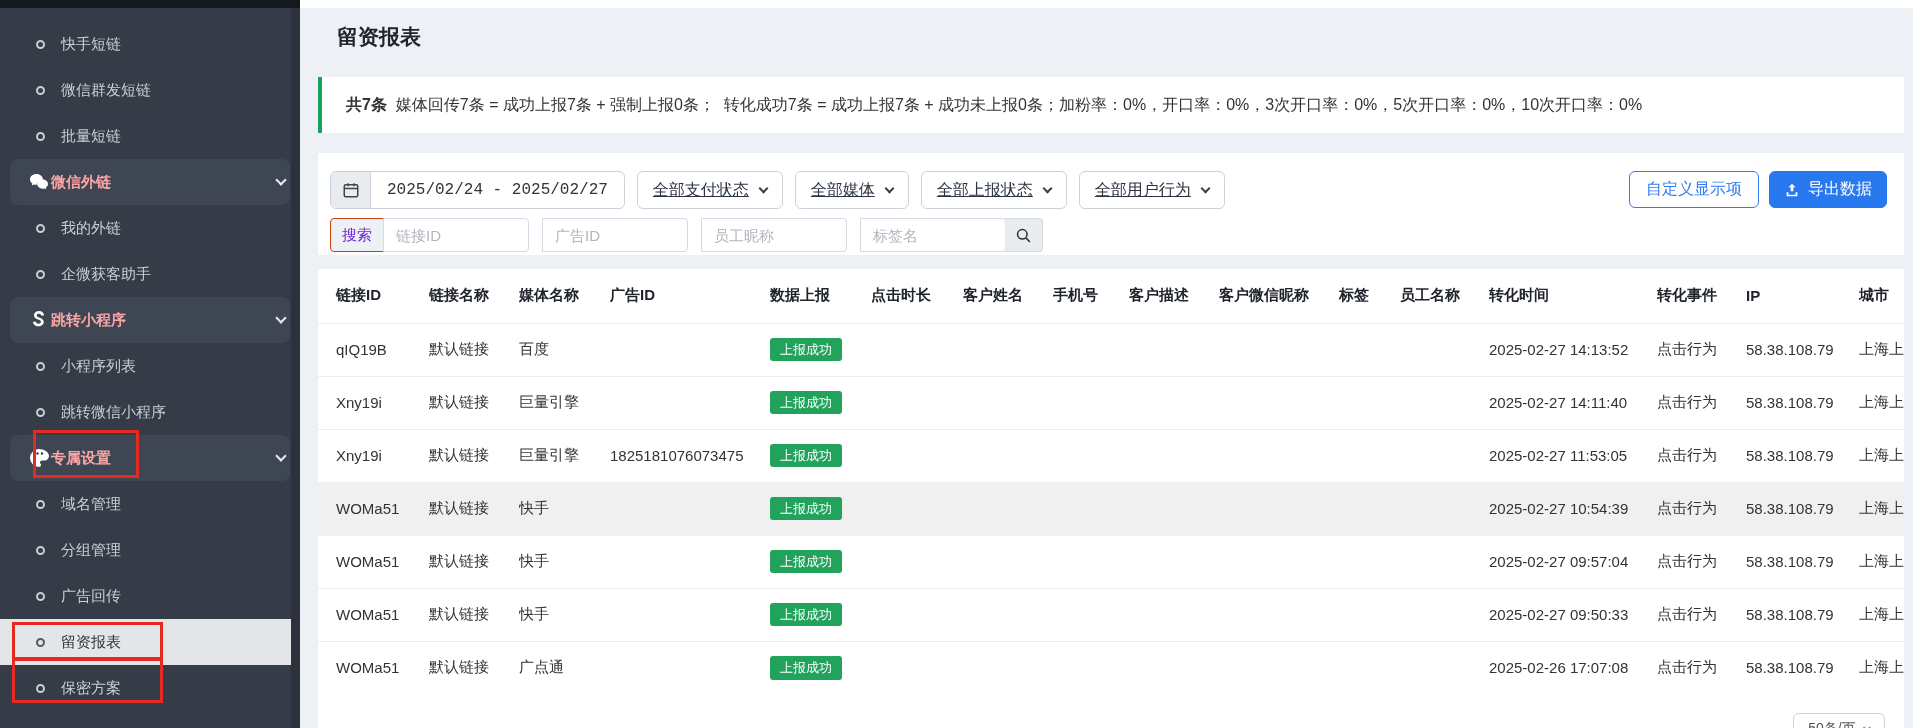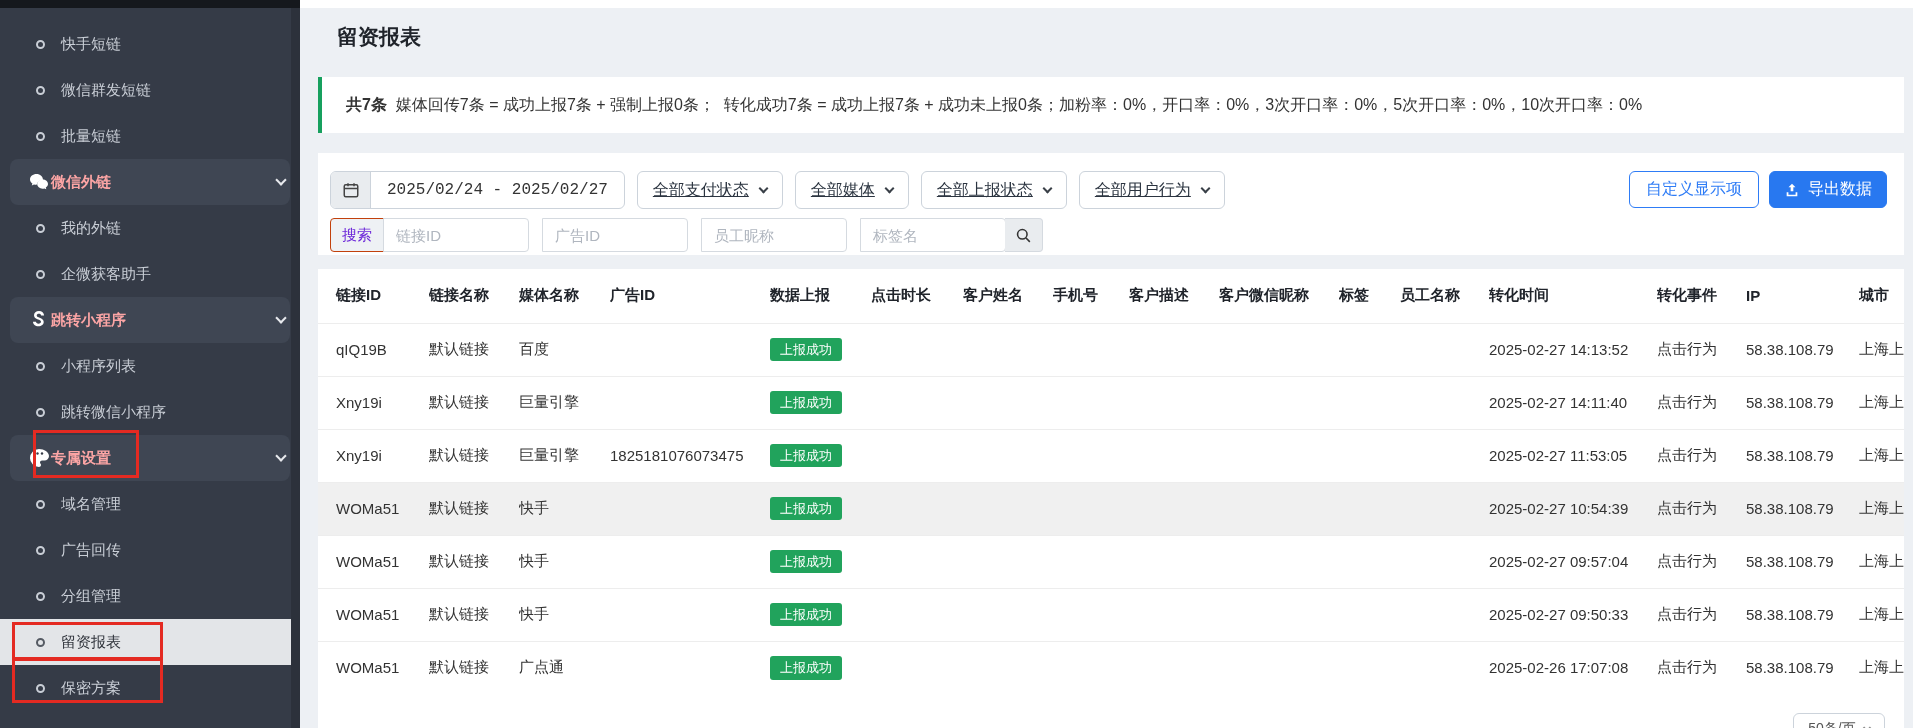--- a/index.html
+++ b/index.html
@@ -197,14 +197,14 @@
       <div class="menu-item sub-item">
         <span class="bullet"></span>
 
+        <span class="item-label">分组管理</span>
+
+      </div>
+
+      <div class="menu-item sub-item">
+        <span class="bullet"></span>
+
         <span class="item-label">广告回传</span>
-
-      </div>
-
-      <div class="menu-item sub-item">
-        <span class="bullet"></span>
-
-        <span class="item-label">分组管理</span>
 
       </div>
 

